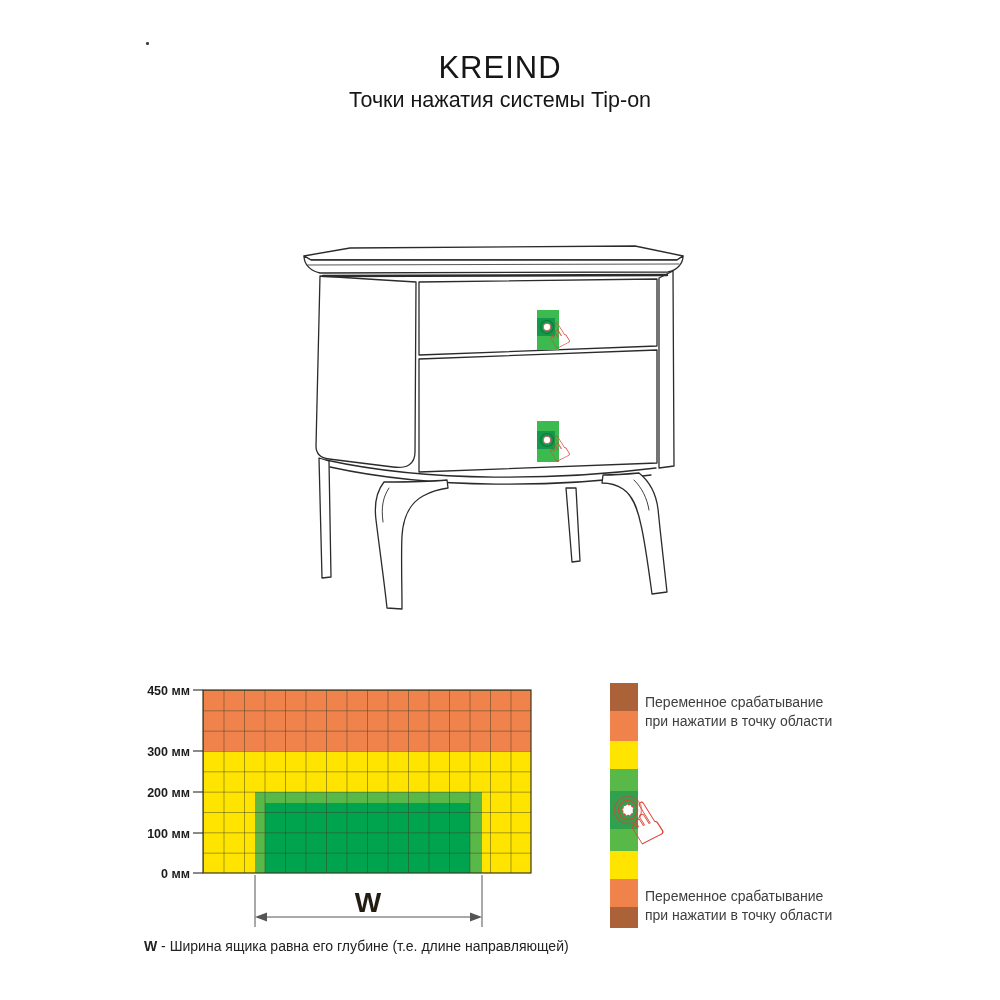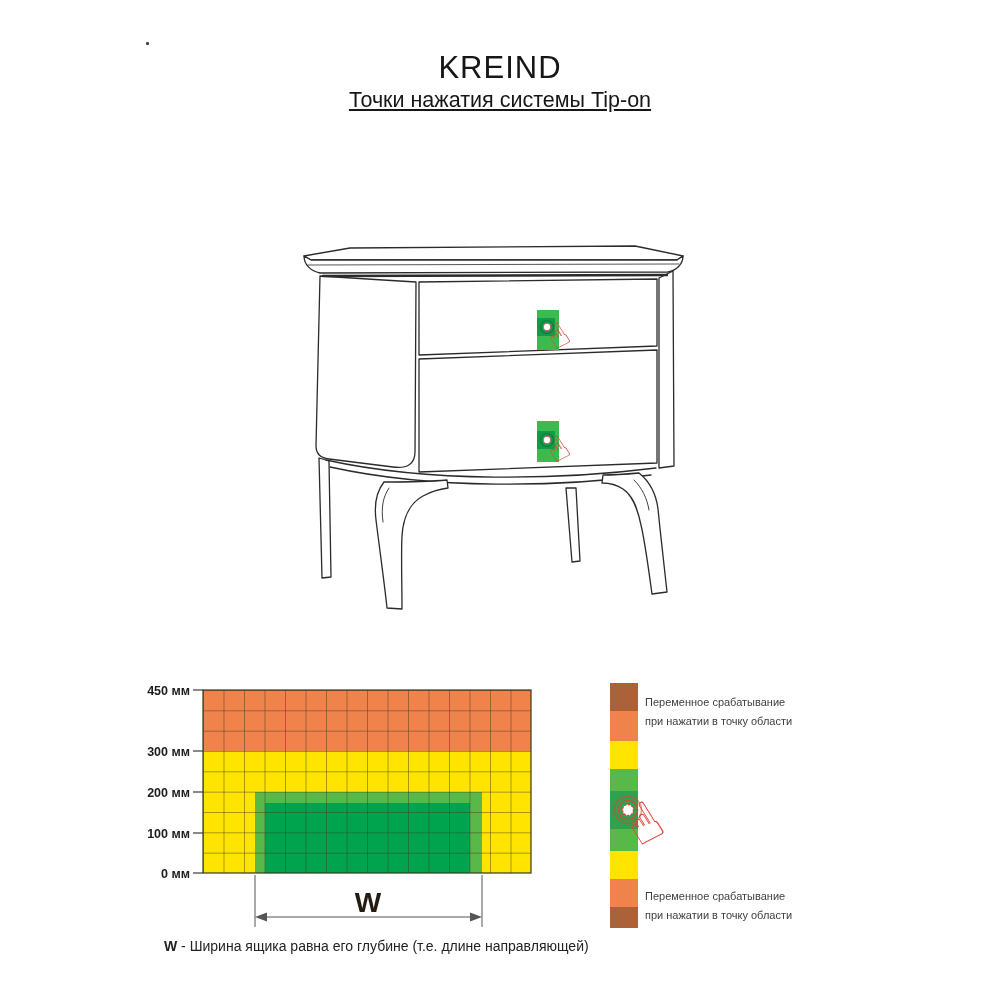--- a/index.html
+++ b/index.html
@@ -8,7 +8,7 @@
   .abs{position:absolute;}
   
   #brand{left:0;top:50px;width:1000px;text-align:center;font-size:31px;letter-spacing:1px;color:#161616;}
-  #subtitle{left:0;top:88px;width:1000px;text-align:center;font-size:21.5px;color:#161616;text-decoration:underline;}
+  #subtitle{left:0;top:88px;width:1000px;text-align:center;font-size:21.5px;color:#161616;}
   #descr{left:262px;top:133px;width:500px;font-size:20px;line-height:31px;color:#161616;}
   #stray-dot{left:146px;top:42px;width:3px;height:3px;background:#444;border-radius:1px;}
   

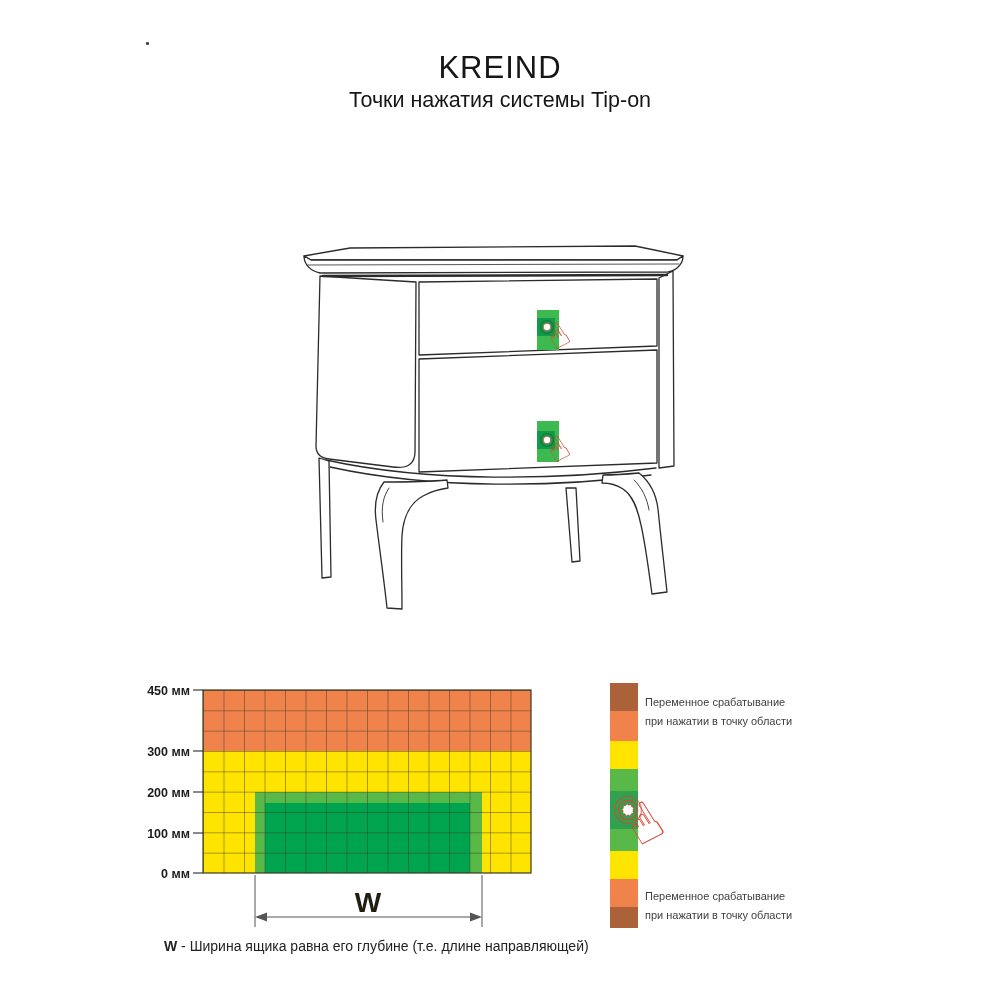--- a/index.html
+++ b/index.html
@@ -18,7 +18,7 @@
   
   #legend-bar{left:610px;top:683px;width:28px;height:245px;display:flex;flex-direction:column;}
   #legend-bar div{width:28px;}
-  .legend-text{font-size:11px;line-height:19px;color:#3e3e3e;}
+  .legend-text{font-size:14px;line-height:19px;color:#3e3e3e;}
   #legend-text-1{left:645px;top:693px;}
   #legend-text-2{left:660px;top:794px;}
   #legend-text-3{left:645px;top:887px;}

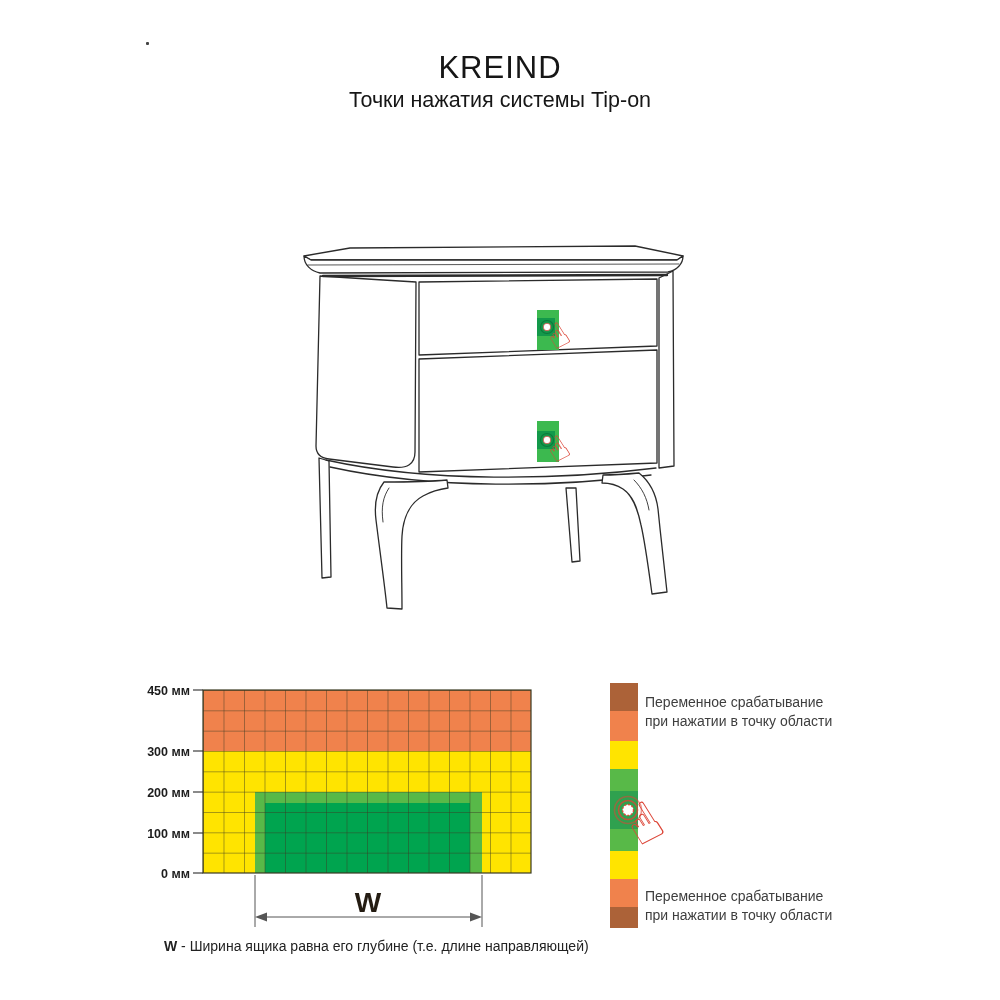--- a/index.html
+++ b/index.html
@@ -24,7 +24,7 @@
   #legend-text-3{left:645px;top:887px;}
   #legend-icon{left:594px;top:778px;width:72px;height:72px;}
   
-  #footer{left:164px;top:938px;font-size:14px;color:#222;}
+  #footer{left:144px;top:938px;font-size:14px;color:#222;}
   #footer .w{font-weight:bold;}
   svg text{font-family:"Liberation Sans","DejaVu Sans",sans-serif;}
 </style>

